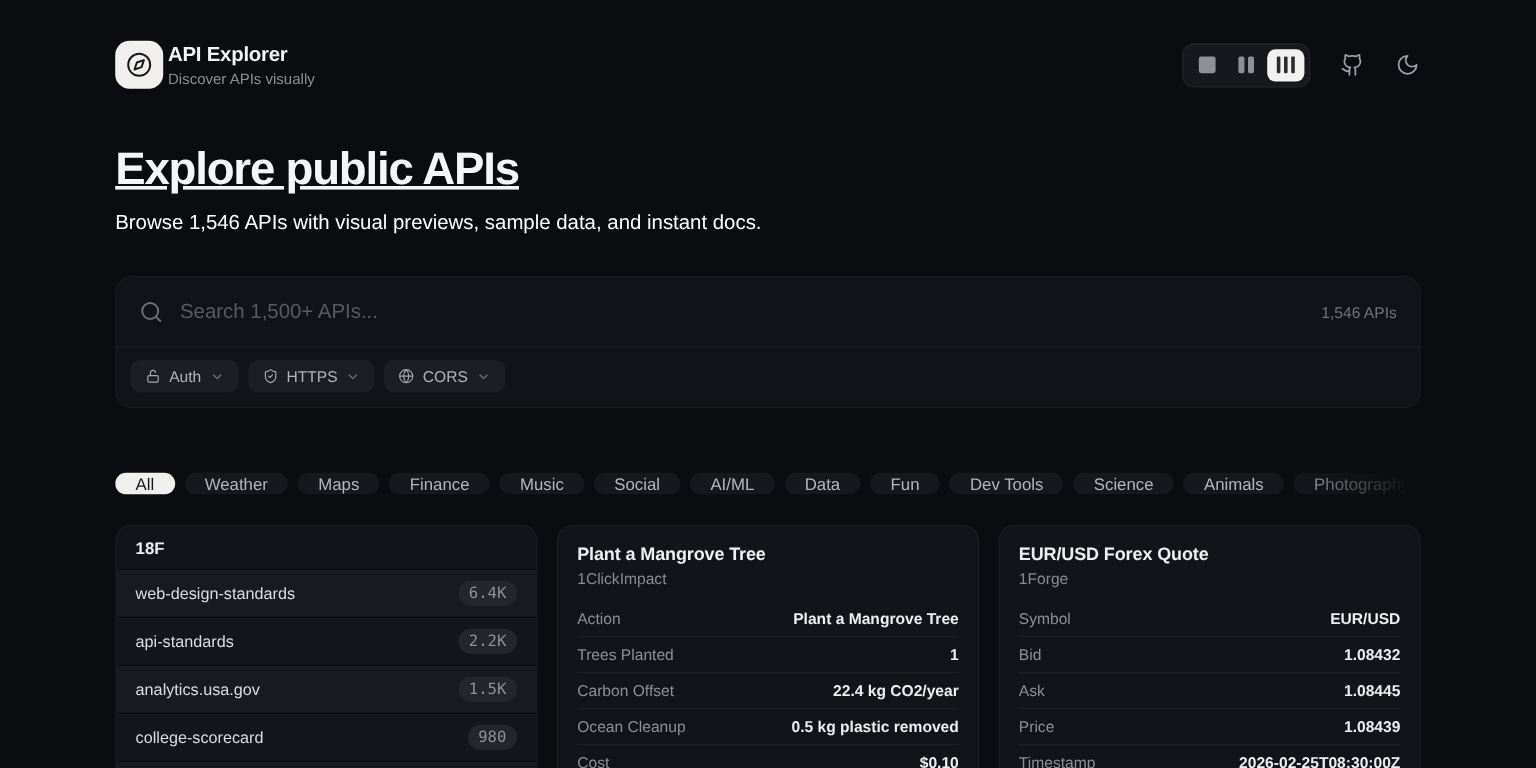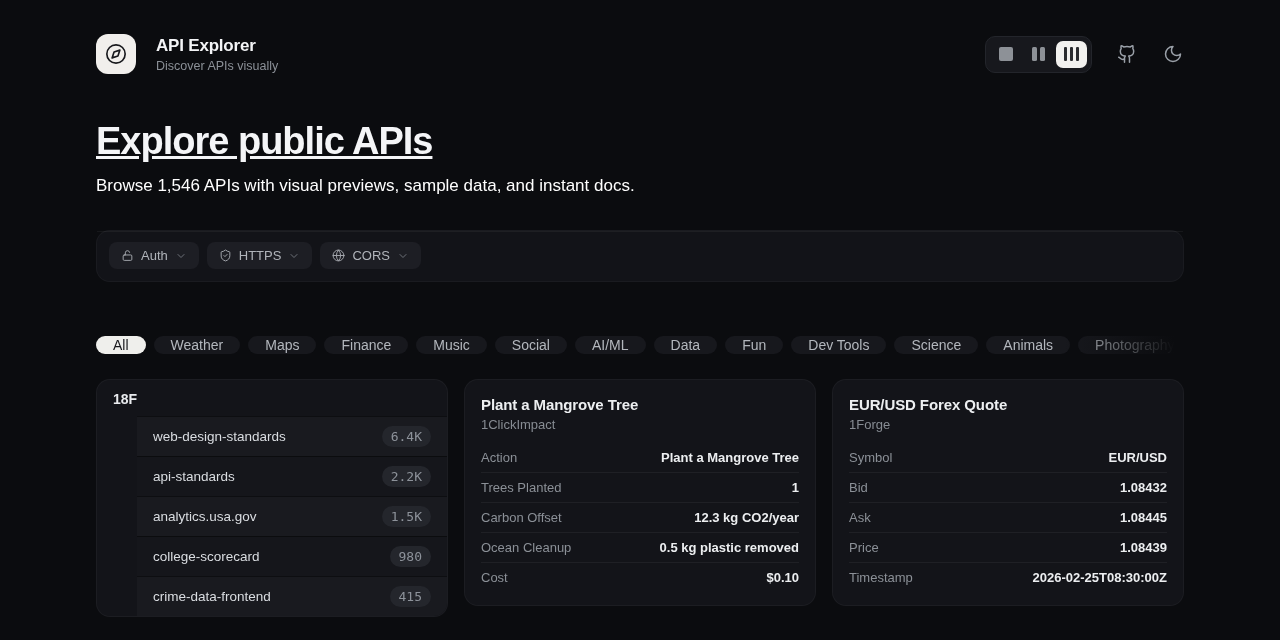--- a/index.html
+++ b/index.html
@@ -14,7 +14,7 @@
 
   
   .header { display:flex; align-items:center; justify-content:space-between; padding-top:34px; }
-  .brand { display:flex; align-items:center; gap:20px; }
+  .brand { display:flex; align-items:center; gap:4px; }
   .logo { width:40px; height:40px; background:#f1efec; border-radius:12px; display:flex; align-items:center; justify-content:center; }
   .logo svg { width:22px; height:22px; stroke:#17181c; fill:none; stroke-width:1.8; stroke-linecap:round; stroke-linejoin:round; }
   .brand-title { font-size:17px; font-weight:700; color:#f3f4f6; letter-spacing:-0.2px; }

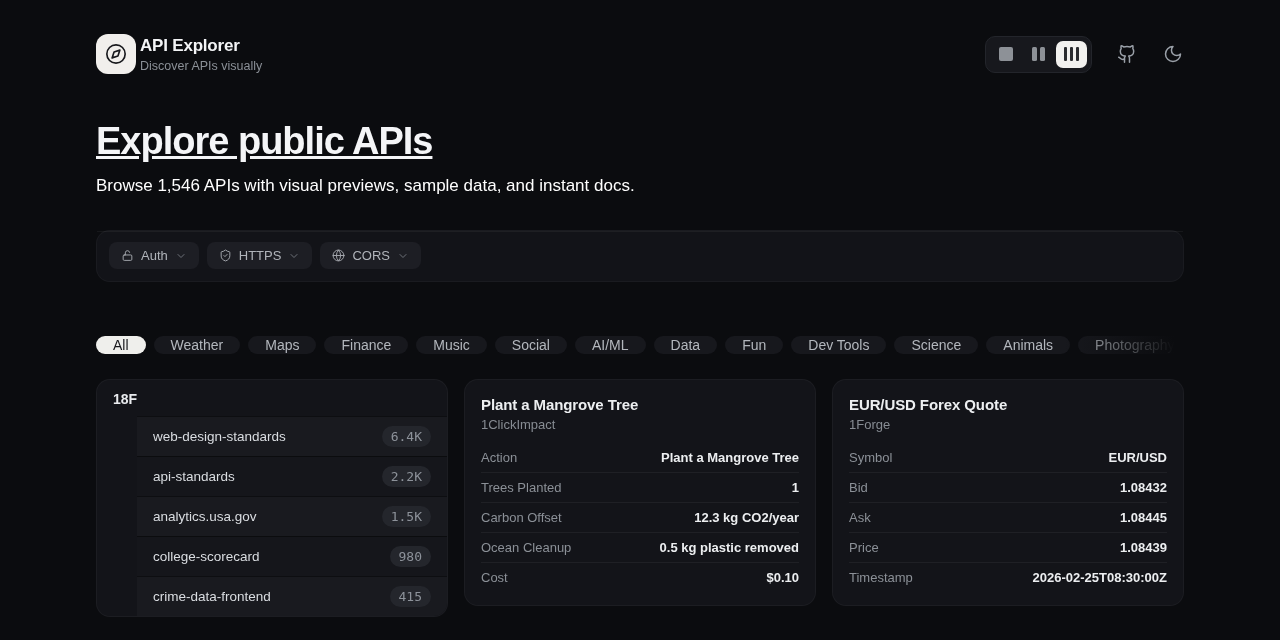--- a/index.html
+++ b/index.html
@@ -125,6 +125,14 @@
   <p class="hero-sub">Browse 1,546 APIs with visual previews, sample data, and instant docs.</p>
 
   <div class="search-panel">
+    <div class="search-row">
+      <svg viewBox="0 0 24 24">
+        <circle cx="11" cy="11" r="8"></circle>
+          <line x1="21" y1="21" x2="16.65" y2="16.65"></line>
+      </svg>
+      <input class="search-input" type="text" placeholder="Search 1,500+ APIs..." style="">
+      <span class="api-count">1,546 APIs</span>
+    </div>
     <div class="panel-divider"></div>
     <div class="chips-row">
       <div class="chip">

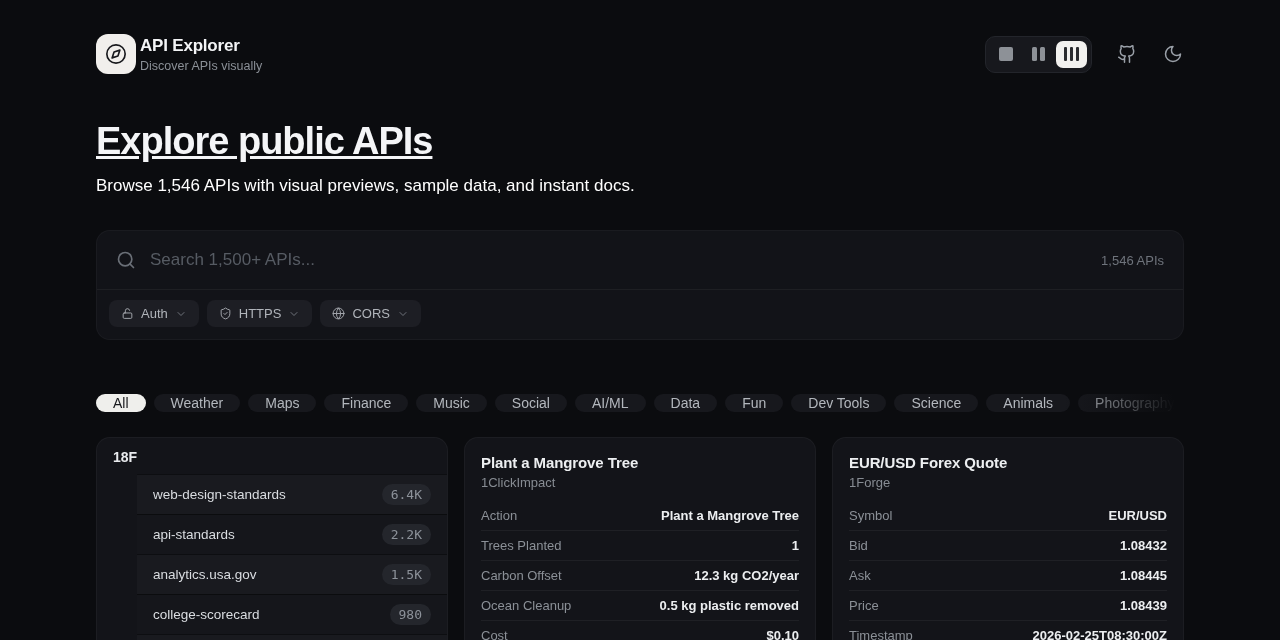--- a/index.html
+++ b/index.html
@@ -59,7 +59,7 @@
   .card { background:#131419; border:1px solid rgba(255,255,255,0.04); border-radius:14px; overflow:hidden; }
 
   .list-header { padding:11px 16px 9px 16px; font-size:14px; font-weight:700; color:#e9ebee; }
-  .list-row { height:40px; display:flex; align-items:center; justify-content:space-between; padding:0 16px; border-top:1px solid rgba(0,0,0,0.45); cursor:pointer;margin-left:40px; }
+  .list-row { height:40px; display:flex; align-items:center; justify-content:space-between; padding:0 16px; border-top:1px solid rgba(0,0,0,0.45); cursor:pointer; }
   .list-row:nth-child(odd) { background:#191a1f; }
   .list-row:nth-child(even) { background:#15161b; }
   .list-name { font-size:13.5px; color:#dadde1; }

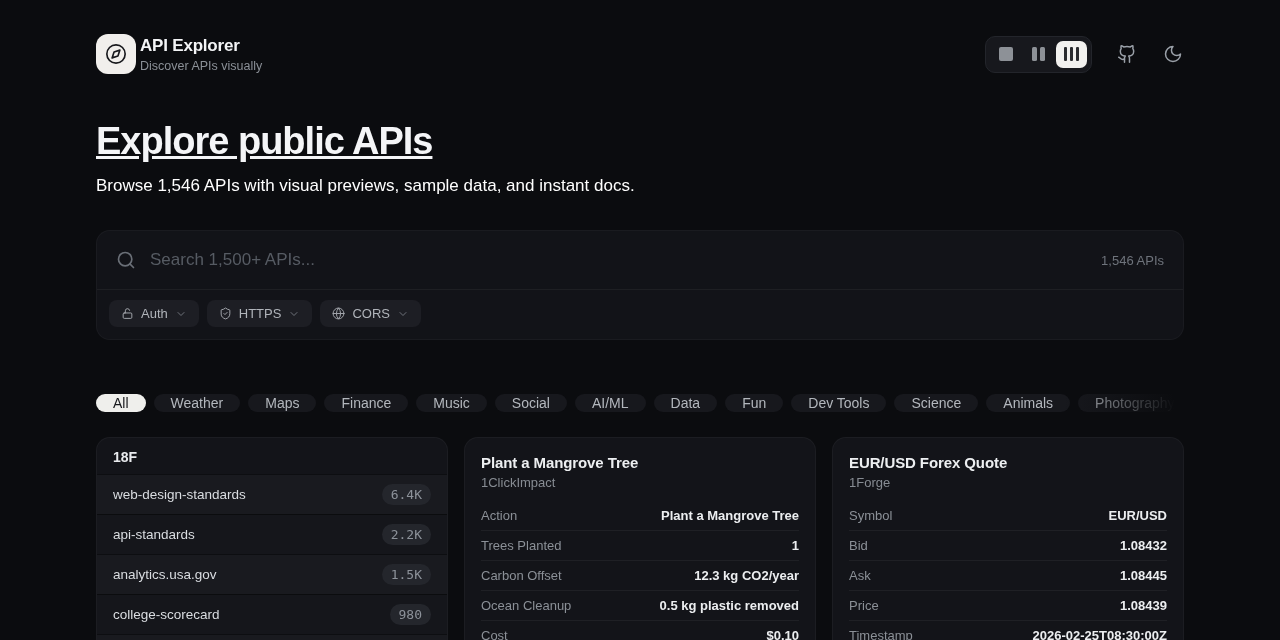--- a/index.html
+++ b/index.html
@@ -230,7 +230,7 @@
         </div>
         <div class="kv-row">
           <span class="kv-label">Carbon Offset</span>
-          <span class="kv-value">12.3 kg CO2/year</span>
+          <span class="kv-value">22.4 kg CO2/year</span>
         </div>
         <div class="kv-row">
           <span class="kv-label">Ocean Cleanup</span>

